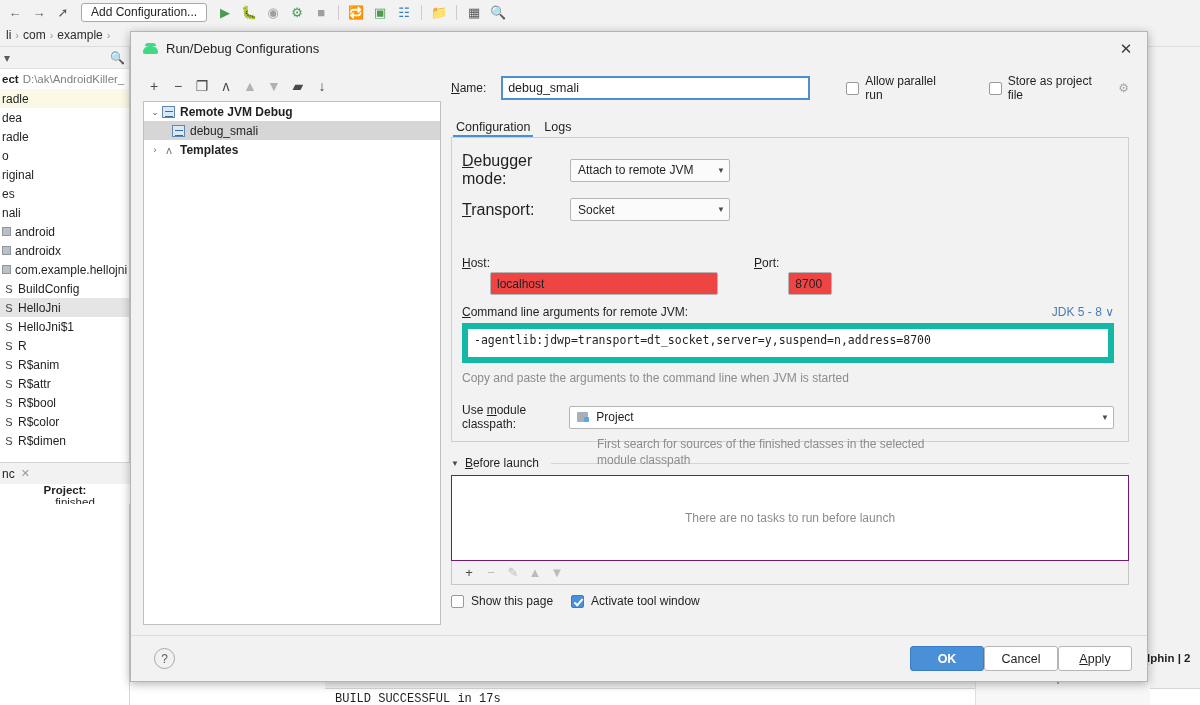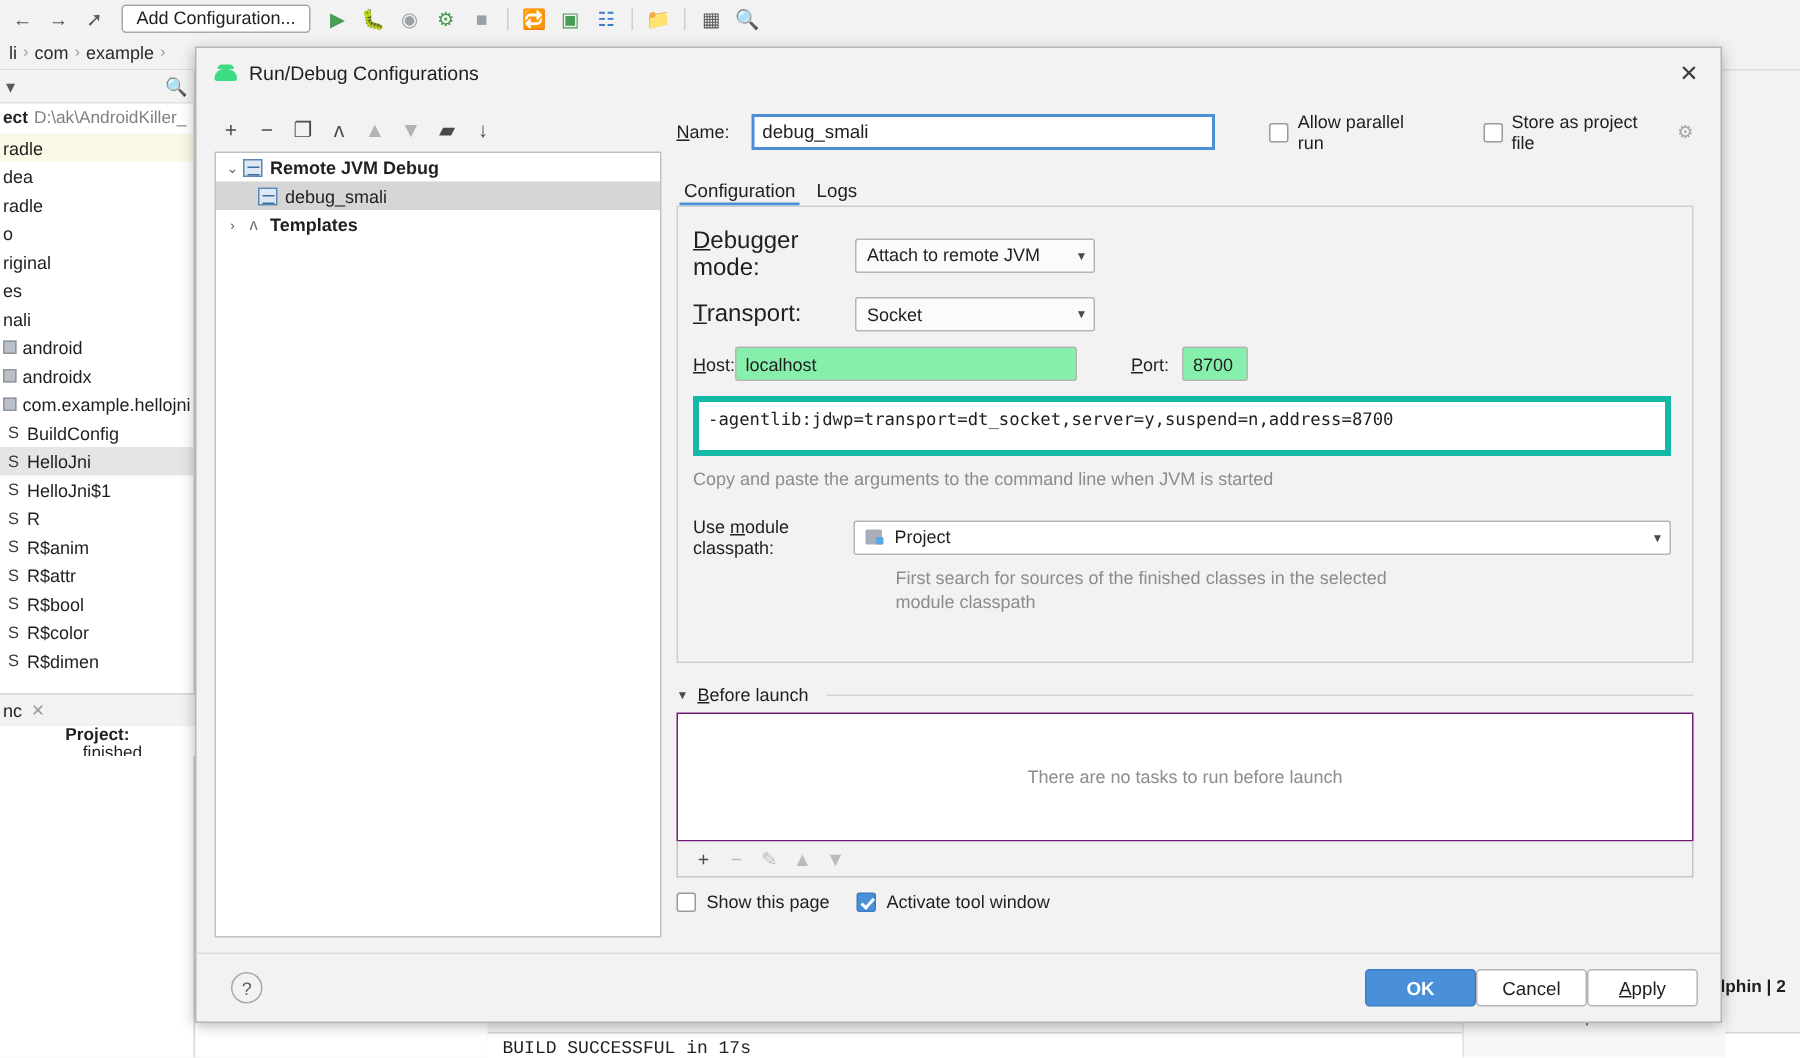--- a/index.html
+++ b/index.html
@@ -393,11 +393,12 @@
   .txtfield {
     height: 23px;
     border: 1px solid #b5b5b5;
-    background: #86efac;
+    background: #ef4444;
     display: flex; align-items: center;
     font-size: 12px;
     padding: 0 6px;
     border-radius: 2px;
+    margin-top: 41px;
   }
   .host-field { width: 228px; }
   .port-field { width: 44px; }

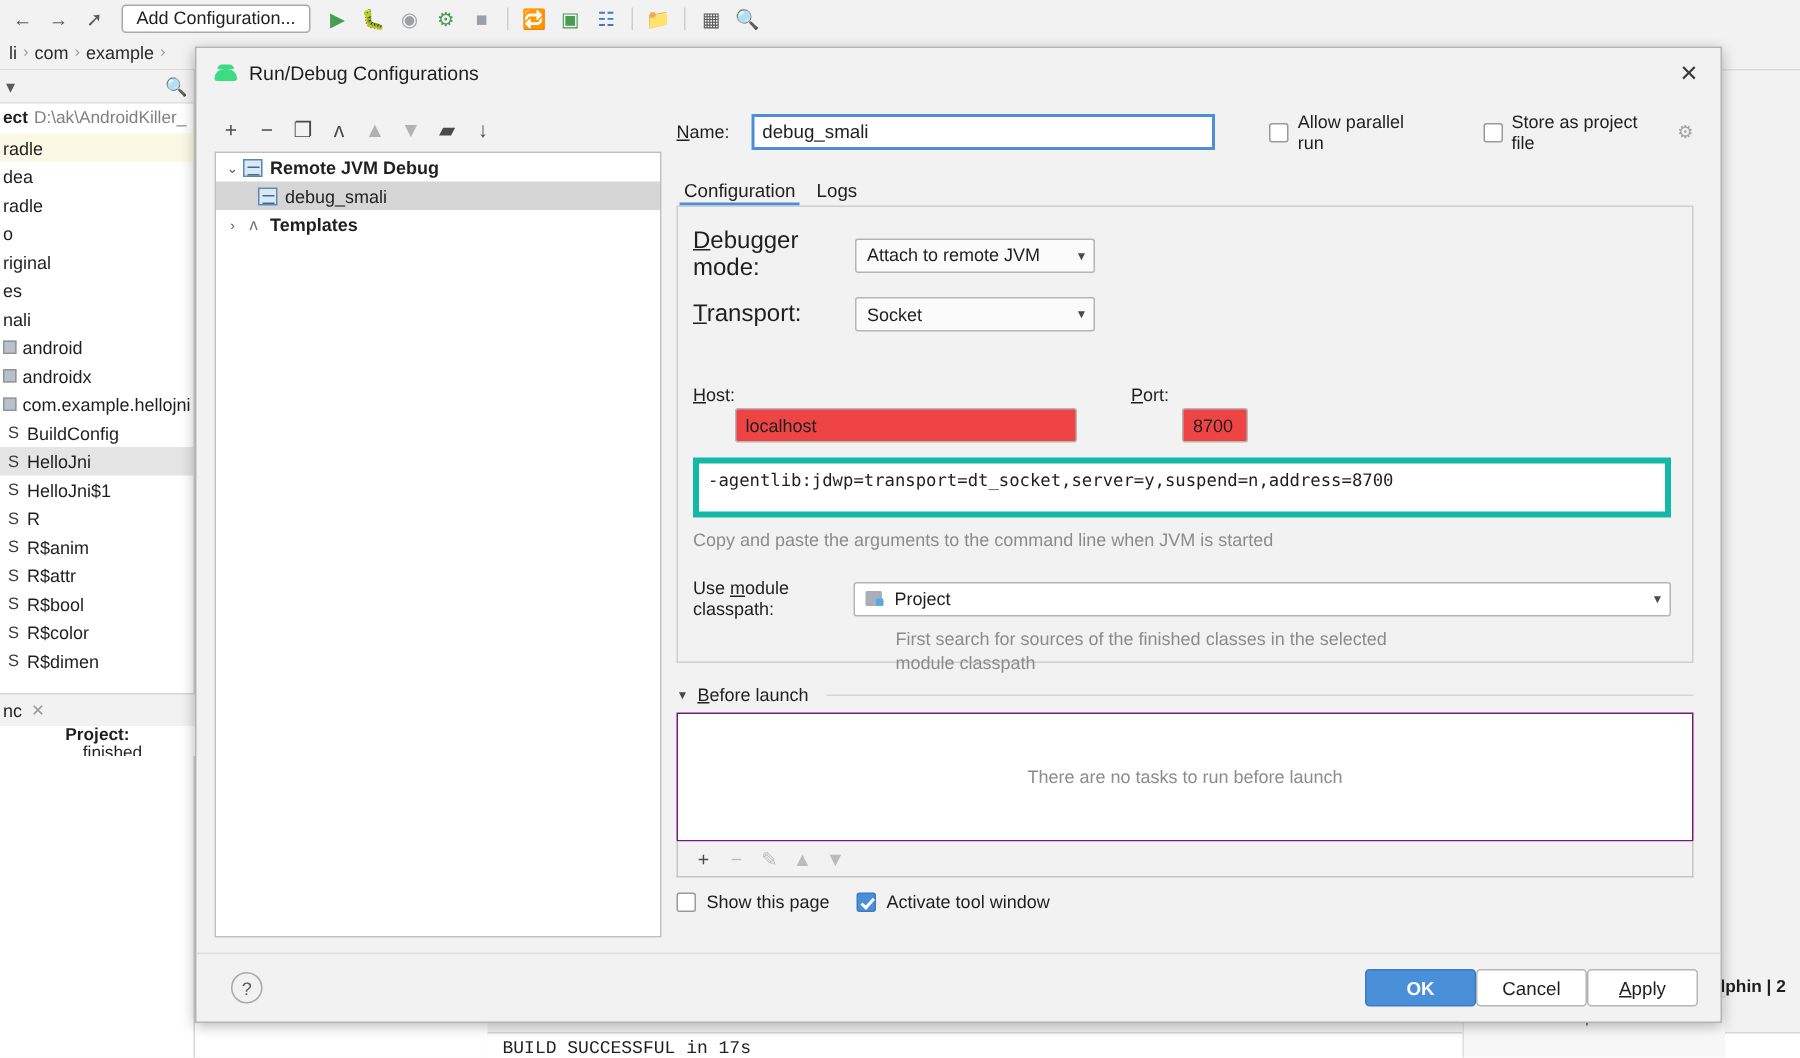--- a/index.html
+++ b/index.html
@@ -753,6 +753,13 @@
           <span class="txtfield port-field">8700</span>
         </div>
 
+        <div class="cmd-head">
+          <span class="lbl"><u>C</u>ommand line arguments for remote JVM:</span>
+          <span class="jdk">
+            <span>JDK 5 - 8</span>
+            <span>∨</span>
+          </span>
+        </div>
         <div class="cmd-area">-agentlib:jdwp=transport=dt_socket,server=y,suspend=n,address=8700</div>
         <div class="hint">Copy and paste the arguments to the command line when JVM is started</div>
 

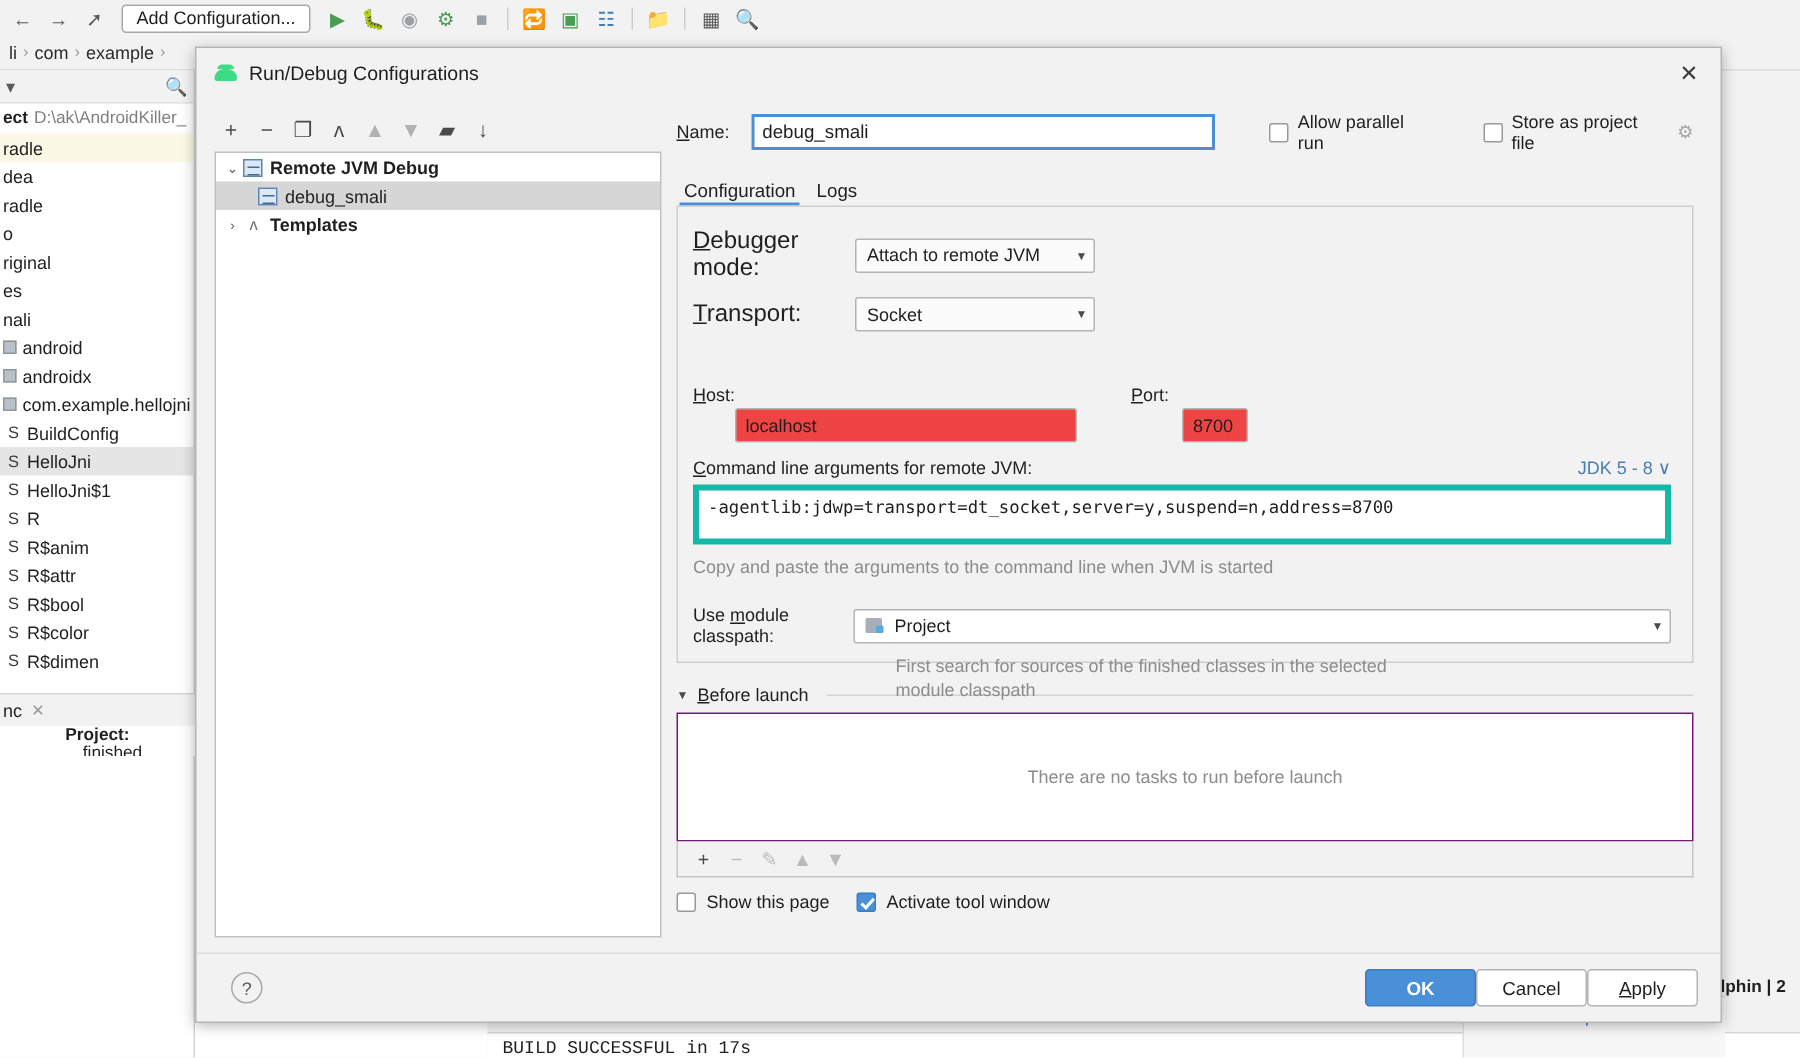--- a/index.html
+++ b/index.html
@@ -414,7 +414,7 @@
     cursor: pointer;
   }
   .cmd-area {
-    border: 4px solid #14b8a6;
+    border: 6px solid #14b8a6;
     background: #ffffff;
     height: 40px;
     padding: 4px 6px;

